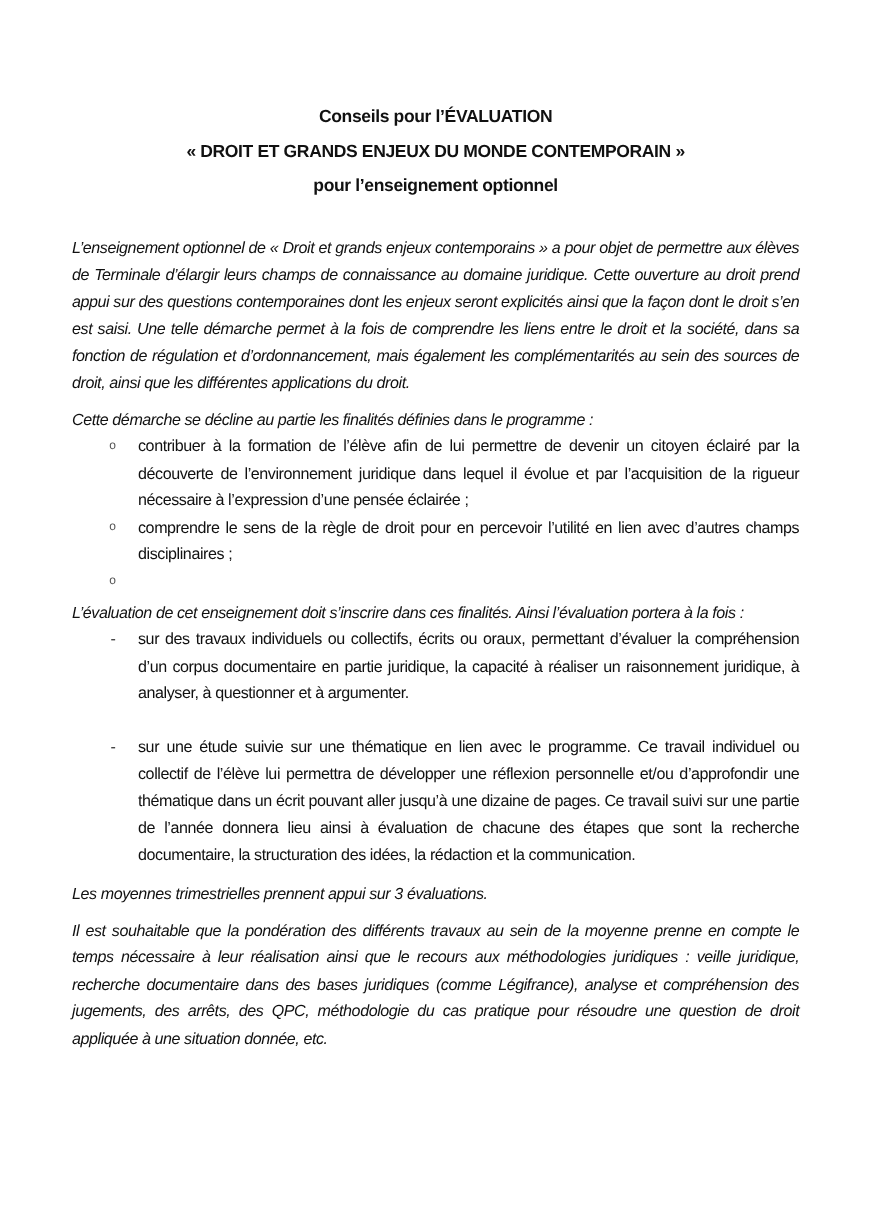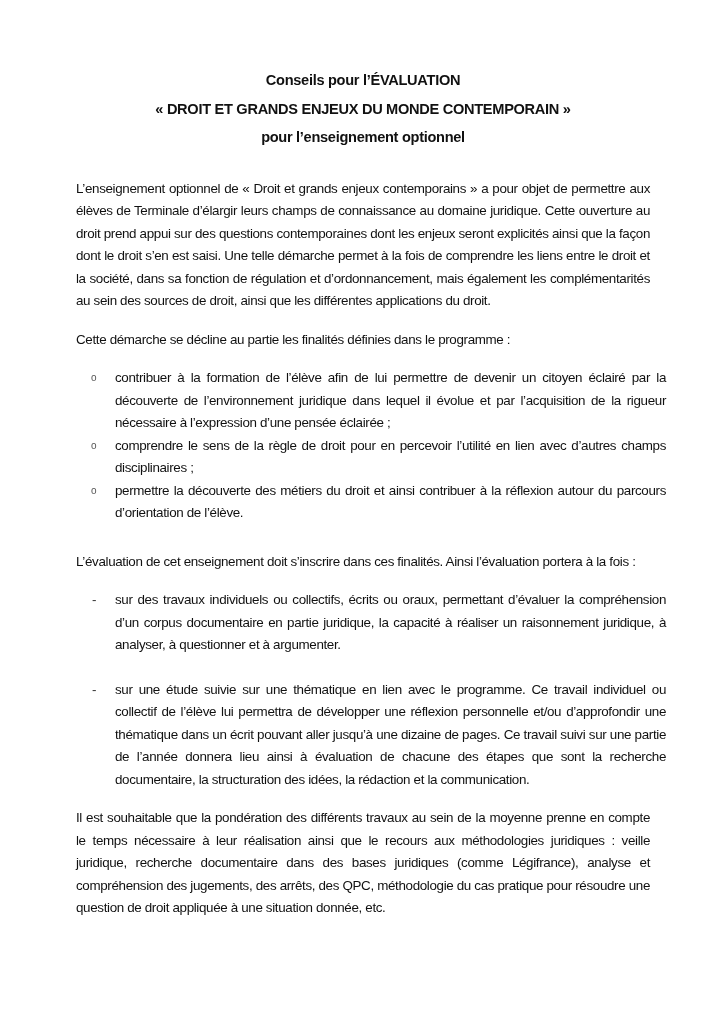--- a/index.html
+++ b/index.html
@@ -9,7 +9,7 @@
     color: #111111;
   }
   .page {
-    position: absolute; left: 60px; top: 66px; width: 606px;
+    position: absolute; left: 60px; top: 84px; width: 606px;
     font-size: 13.4px; letter-spacing: -0.35px;
   }
   .title {

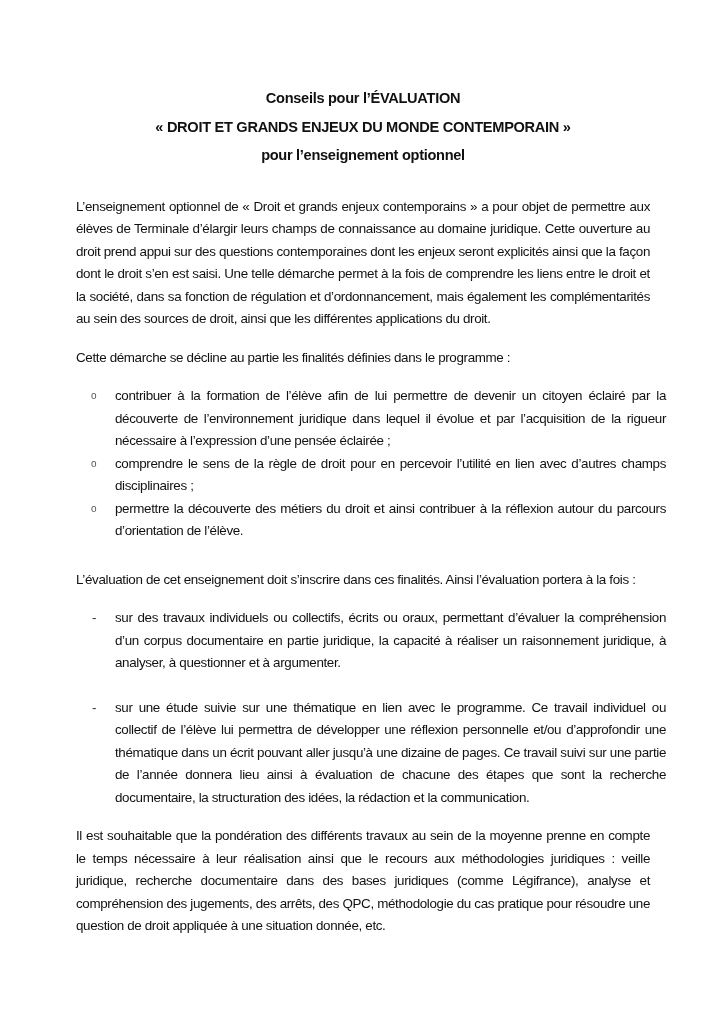--- a/index.html
+++ b/index.html
@@ -17,7 +17,7 @@
     line-height: 28.5px; letter-spacing: -0.3px;
   }
   .title-block { margin-bottom: 26px; }
-  p { margin: 16px; line-height: 22.5px; text-align: justify; }
+  p { margin: 0; line-height: 22.5px; text-align: justify; font-style: italic; }
   .para { margin-bottom: 8px; }
   ul.circle, ul.dash { list-style: none; margin: 0; padding: 0; }
   ul.circle li, ul.dash li {

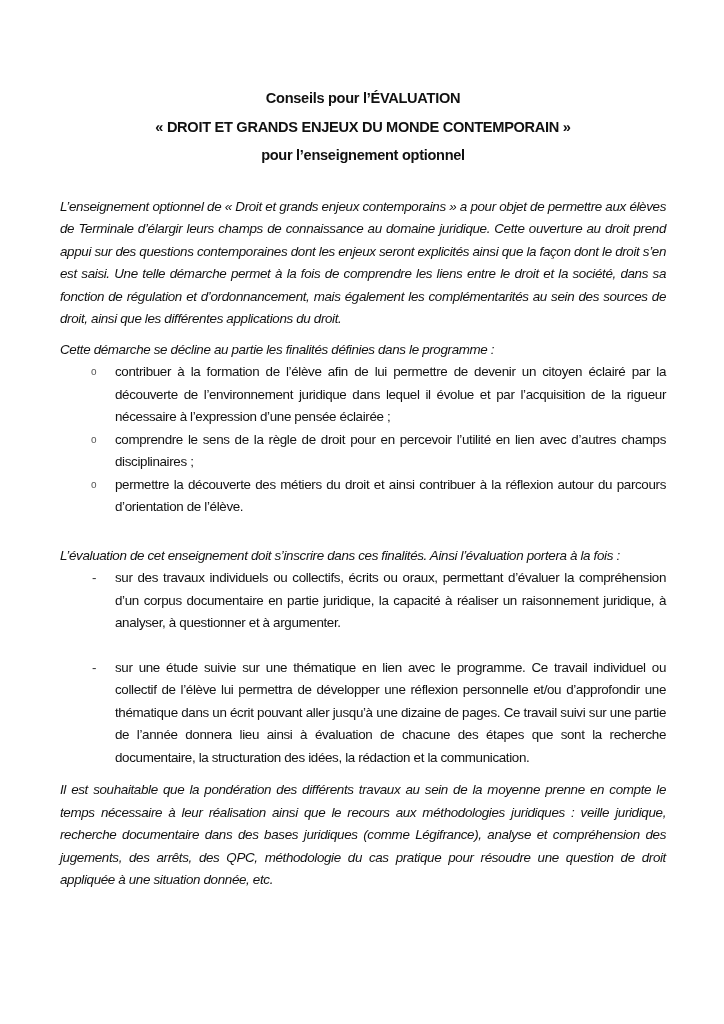--- a/index.html
+++ b/index.html
@@ -59,7 +59,6 @@
     </li>
     <li>
       <span class="bullet">o</span>
-      <span>permettre la découverte des métiers du droit et ainsi contribuer à la réflexion autour du parcours d’orientation de l’élève.</span>
     </li>
   </ul>
 

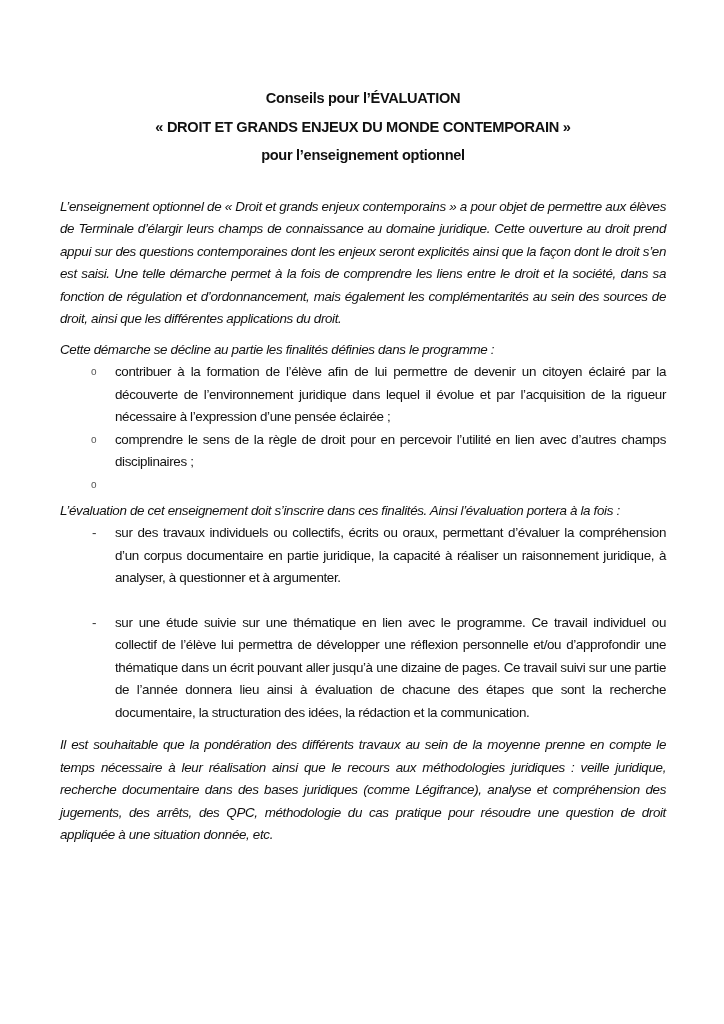--- a/index.html
+++ b/index.html
@@ -75,6 +75,7 @@
     </li>
   </ul>
 
+  <p class="para">Les moyennes trimestrielles prennent appui sur 3 évaluations.</p>
 
   <p class="para">Il est souhaitable que la pondération des différents travaux au sein de la moyenne prenne en compte le temps nécessaire à leur réalisation ainsi que le recours aux méthodologies juridiques : veille juridique, recherche documentaire dans des bases juridiques (comme Légifrance), analyse et compréhension des jugements, des arrêts, des QPC, méthodologie du cas pratique pour résoudre une question de droit appliquée à une situation donnée, etc.</p>
 

